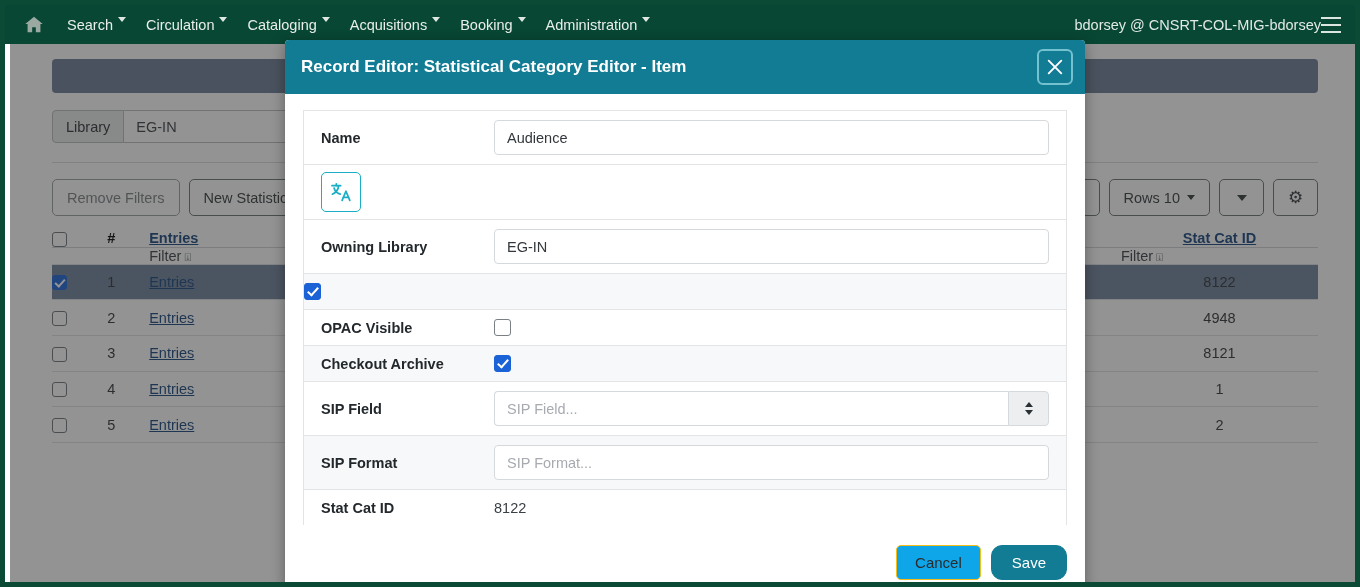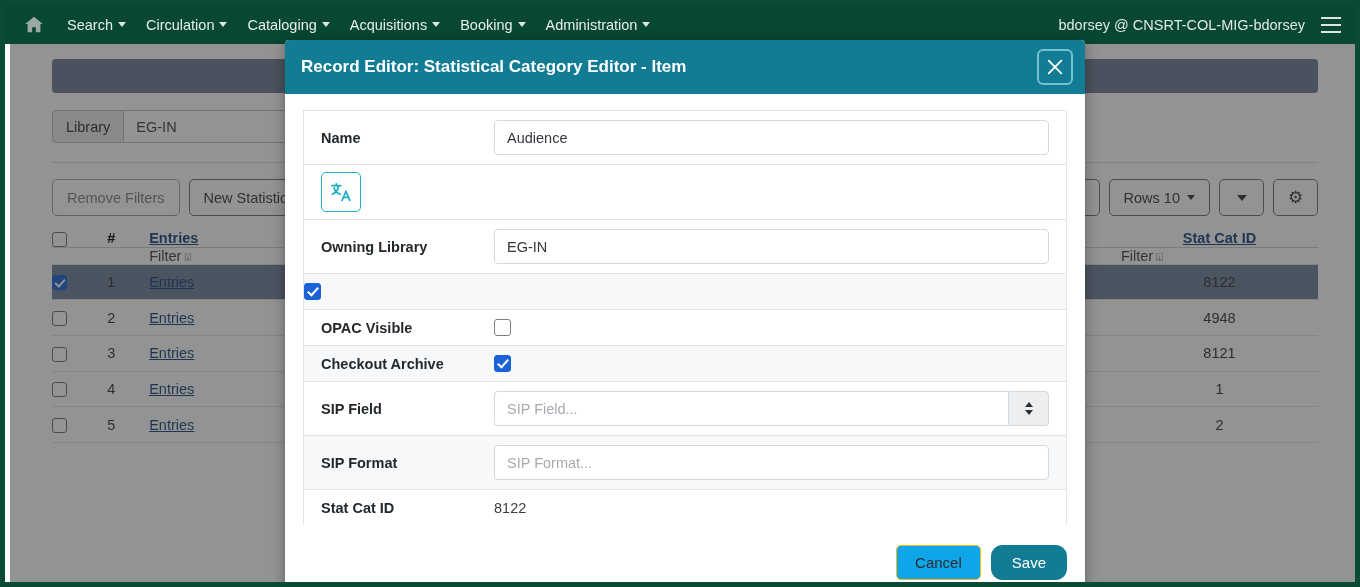--- a/index.html
+++ b/index.html
@@ -33,7 +33,7 @@
     font-size: 14.5px;
     margin-right: 20px;
     white-space: nowrap;
-    display: flex; align-items: center; gap: 5px;
+    display: flex; align-items: flex-start; gap: 5px;
     cursor: pointer;
   }
   .caret {

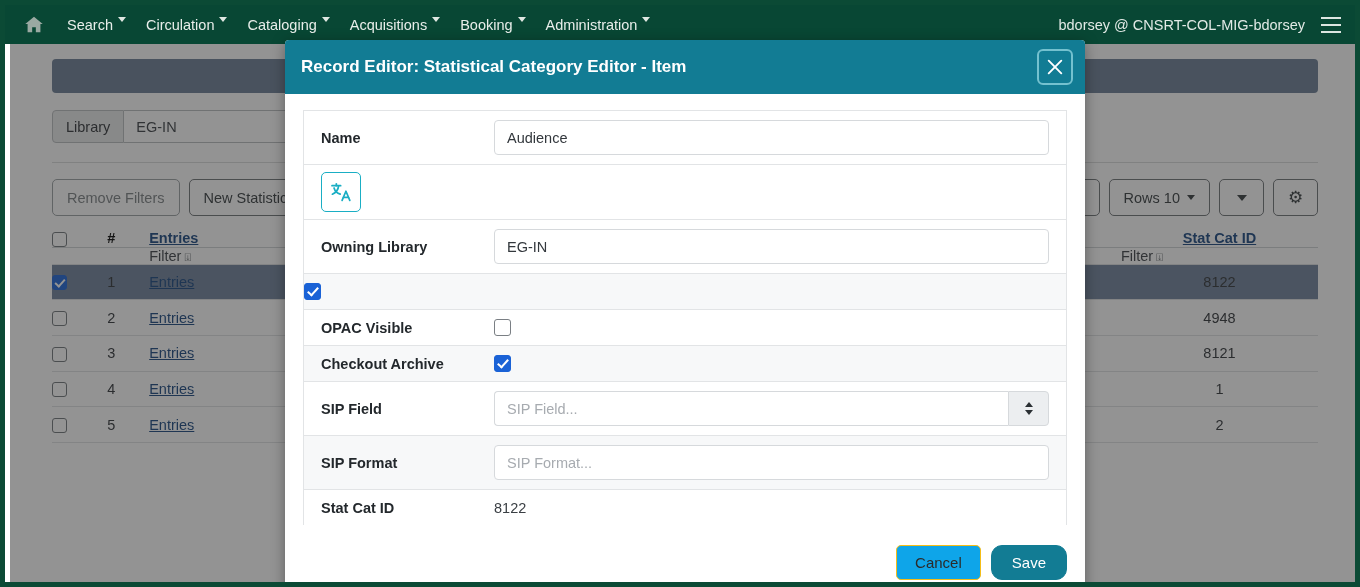--- a/index.html
+++ b/index.html
@@ -44,7 +44,7 @@
     border-top:5px solid #dfe7e2;
   }
   .nav-spacer { flex: 1; }
-  .nav-user { color: #e2eae6; font-size: 14.5px; margin-right: 16px; white-space: nowrap;}
+  .nav-user { color: #e2eae6; font-size: 14.5px; white-space: nowrap;}
   .hamburger { width: 20px; height: 16px; display:flex; flex-direction:column; justify-content:space-between; cursor:pointer;}
   .hamburger i { display:block; height:2px; background:#dce6e1; width:100%;}
   .hamburger i:nth-child(1){width:100%}

